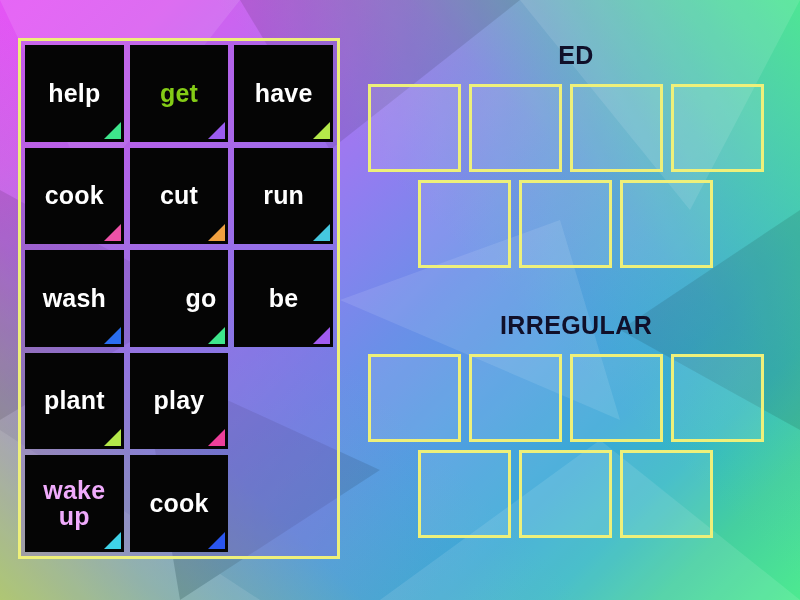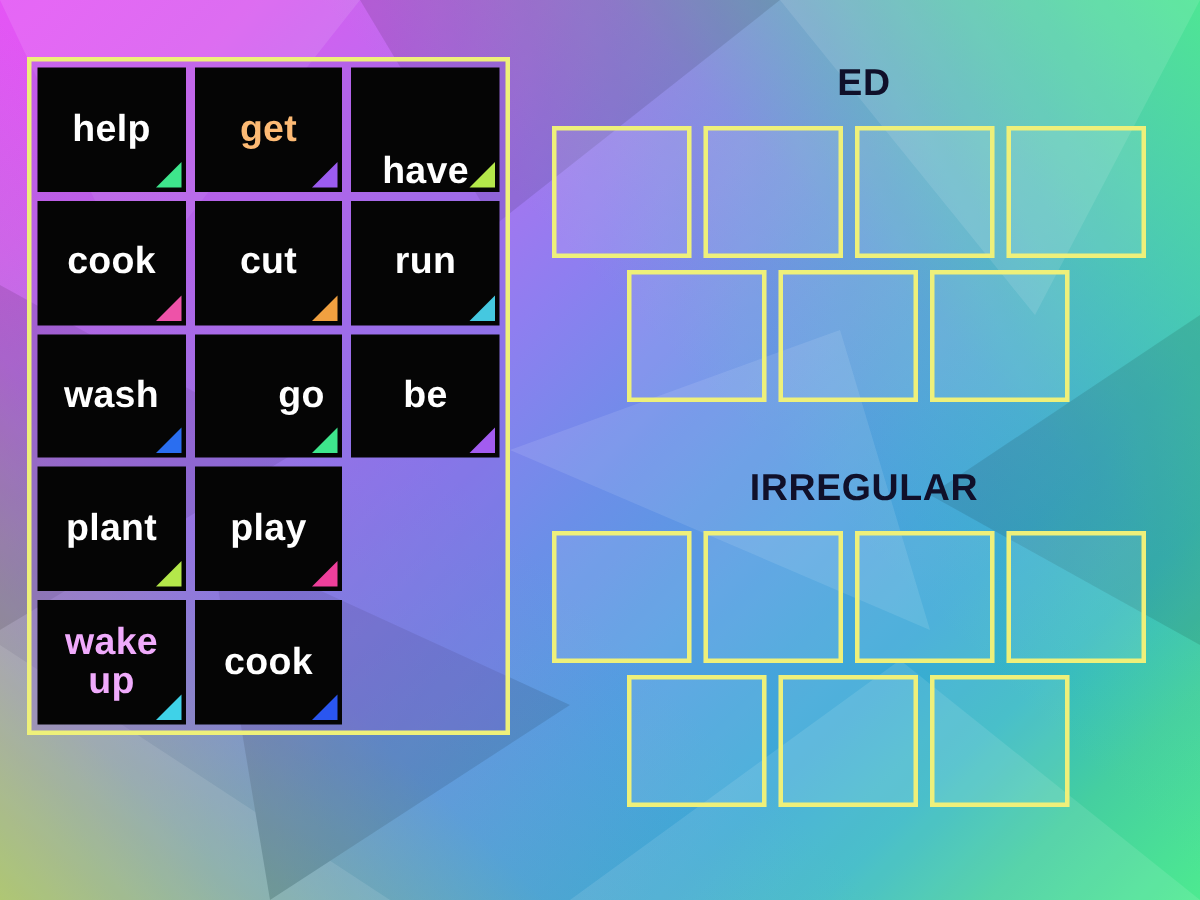--- a/index.html
+++ b/index.html
@@ -65,7 +65,7 @@
     left: 18px;
     top: 38px;
     width: 322px;
-    height: 452px;
+    height: 521px;
     border: 3px solid #eef07a;
     box-sizing: border-box;
     background: rgba(140, 90, 220, 0.30);

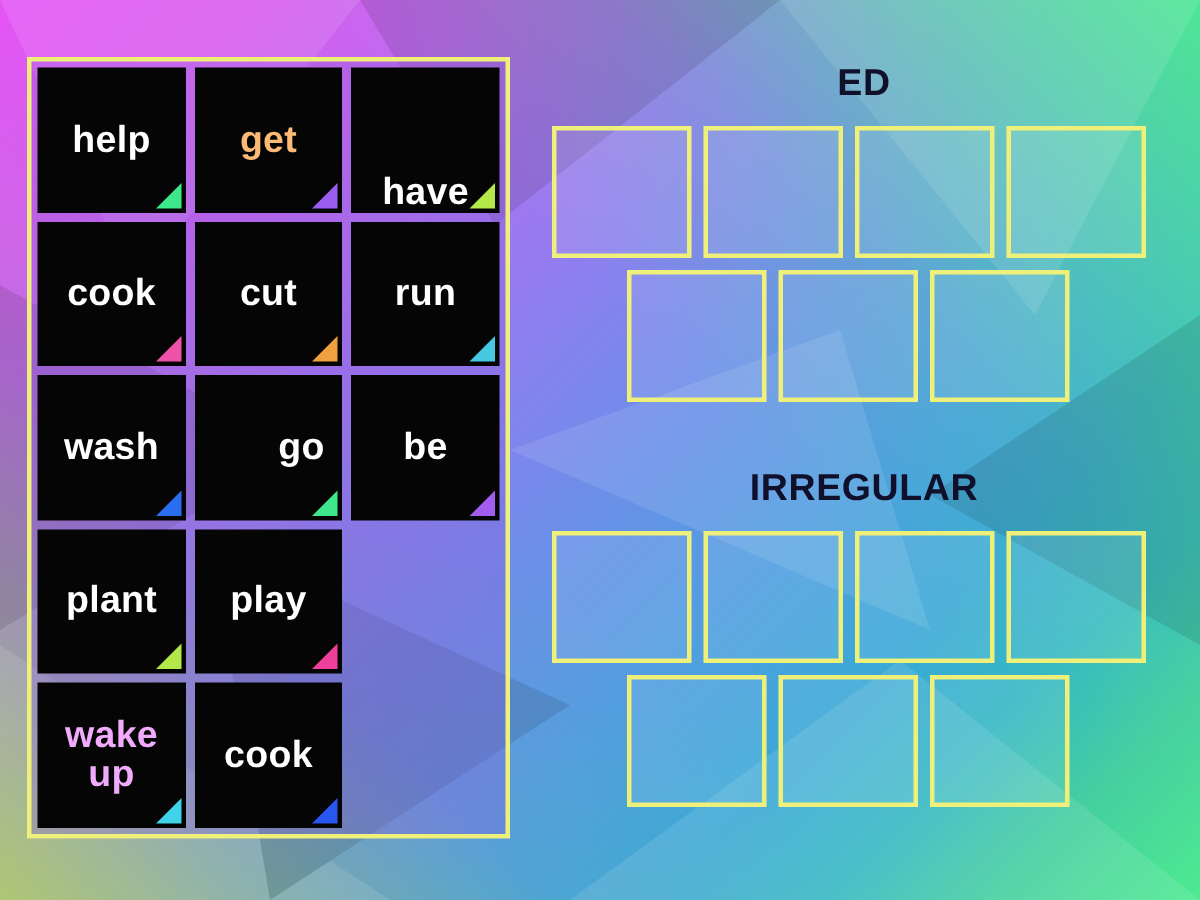--- a/index.html
+++ b/index.html
@@ -168,7 +168,7 @@
           <span class="word-label">help</span>
           <span class="corner" style="color: rgb(62, 230, 140);"></span>
         </div>
-        <div class="word-card" style="background: rgb(5, 5, 5); color: #fdba74; text-align: right;">
+        <div class="word-card" style="background: rgb(5, 5, 5); color: #84cc16; text-align: right;">
           <span class="word-label">get</span>
           <span class="corner" style="color: rgb(155, 92, 240);"></span>
         </div>

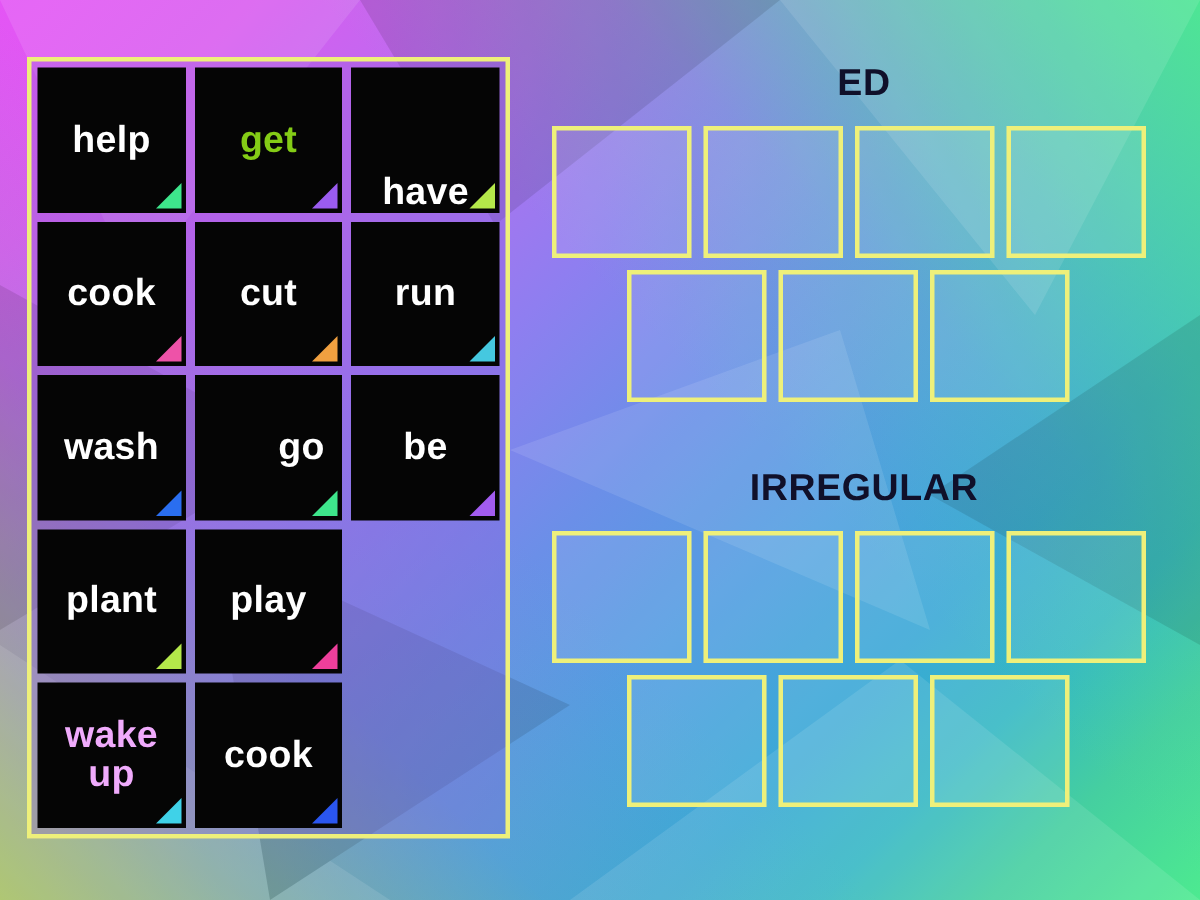--- a/index.html
+++ b/index.html
@@ -172,7 +172,7 @@
           <span class="word-label">get</span>
           <span class="corner" style="color: rgb(155, 92, 240);"></span>
         </div>
-        <div class="word-card" style="background: rgb(5, 5, 5); color: rgb(255, 255, 255); align-items: flex-end;">
+        <div class="word-card" style="background: rgb(5, 5, 5); color: rgb(255, 255, 255);">
           <span class="word-label">have</span>
           <span class="corner" style="color: rgb(180, 232, 74);"></span>
         </div>

